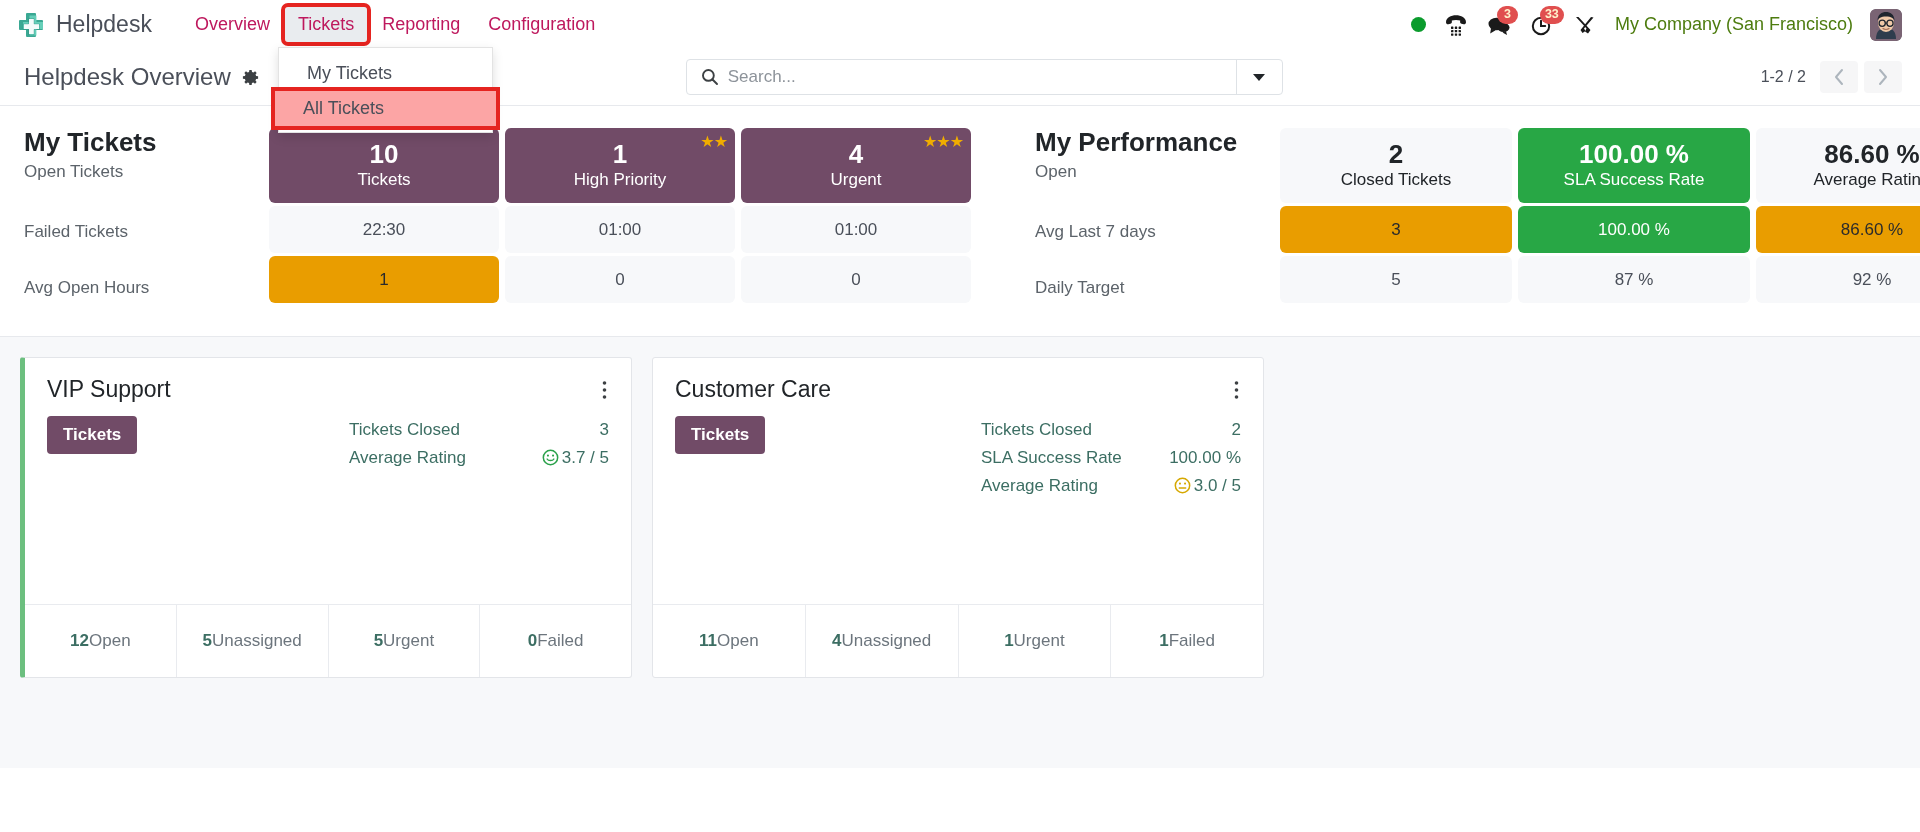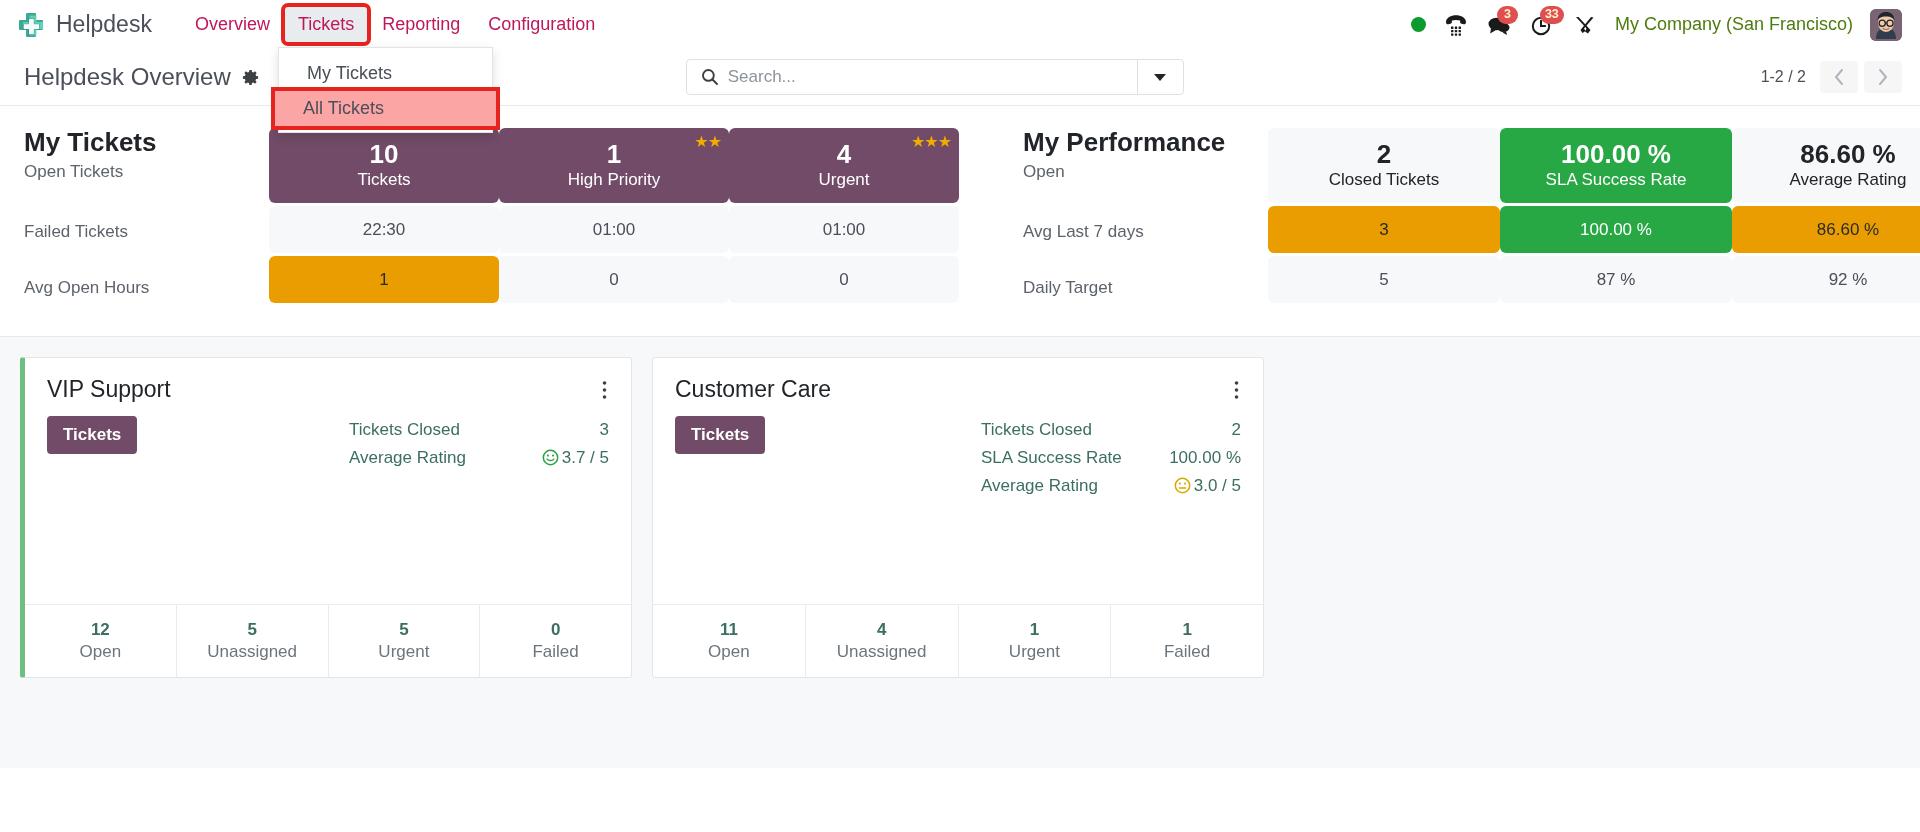--- a/index.html
+++ b/index.html
@@ -94,7 +94,7 @@
   .gear-icon { margin-left: 10px; cursor: pointer; display: inline-flex; }
 
   .searchview {
-    width: 498px;
+    width: 597px;
     margin-left: 426px;
     height: 36px;
     display: flex; align-items: center;

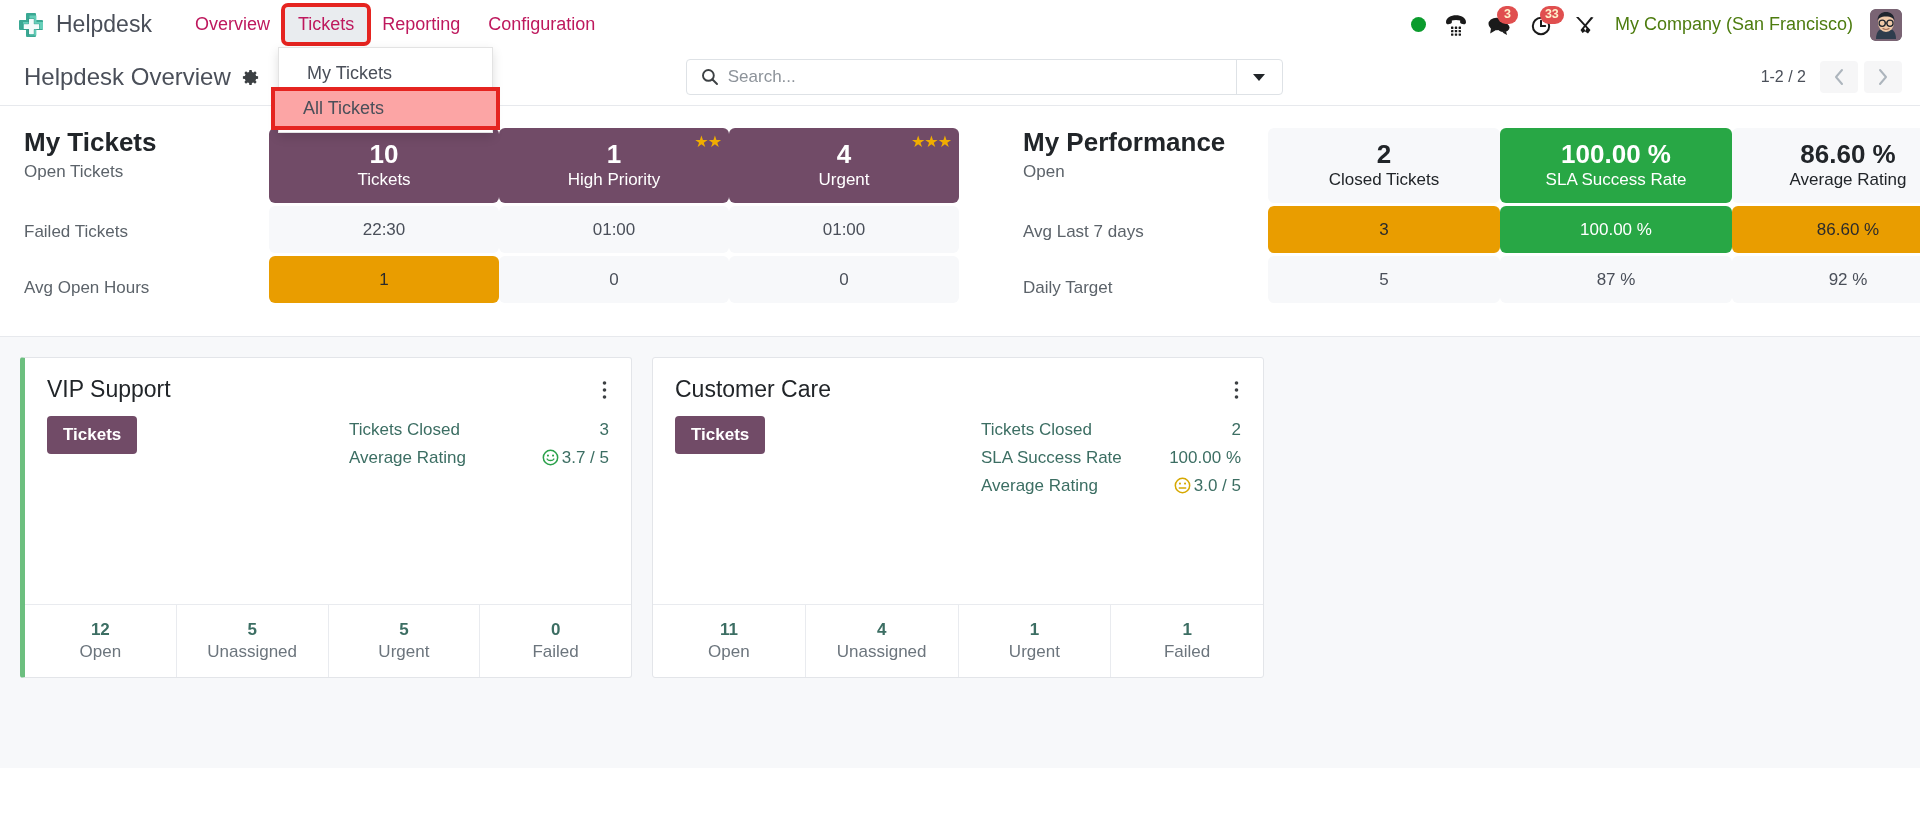--- a/index.html
+++ b/index.html
@@ -139,7 +139,7 @@
     font-size: 17px; color: #5c636a;
     height: 56px; display: flex; align-items: center;
   }
-  .stat-cols { display: flex; }
+  .stat-cols { display: flex; gap: 6px; }
   .stat-col { width: 230px; }
   .stat-col.wide { width: 232px; }
 

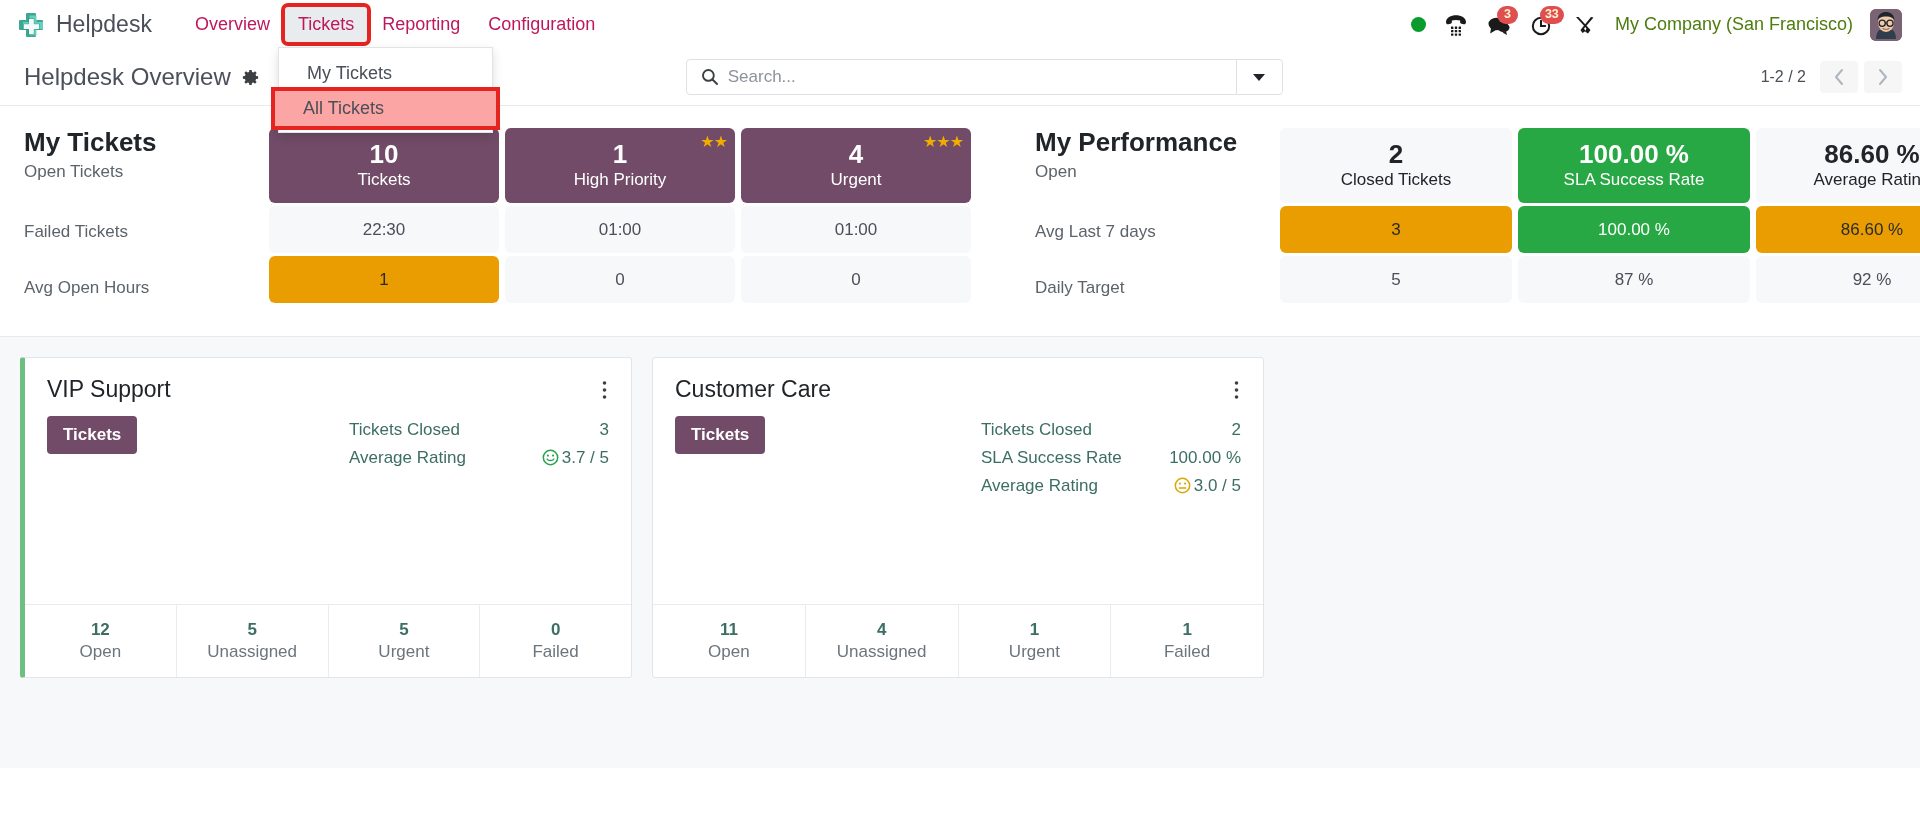--- a/index.html
+++ b/index.html
@@ -224,7 +224,7 @@
   }
   .foot-cell {
     flex: 1;
-    display: flex; flex-direction: column;
+    display: flex; 
     align-items: center; justify-content: center;
     border-right: 1px solid #e9ebef;
     cursor: pointer;

